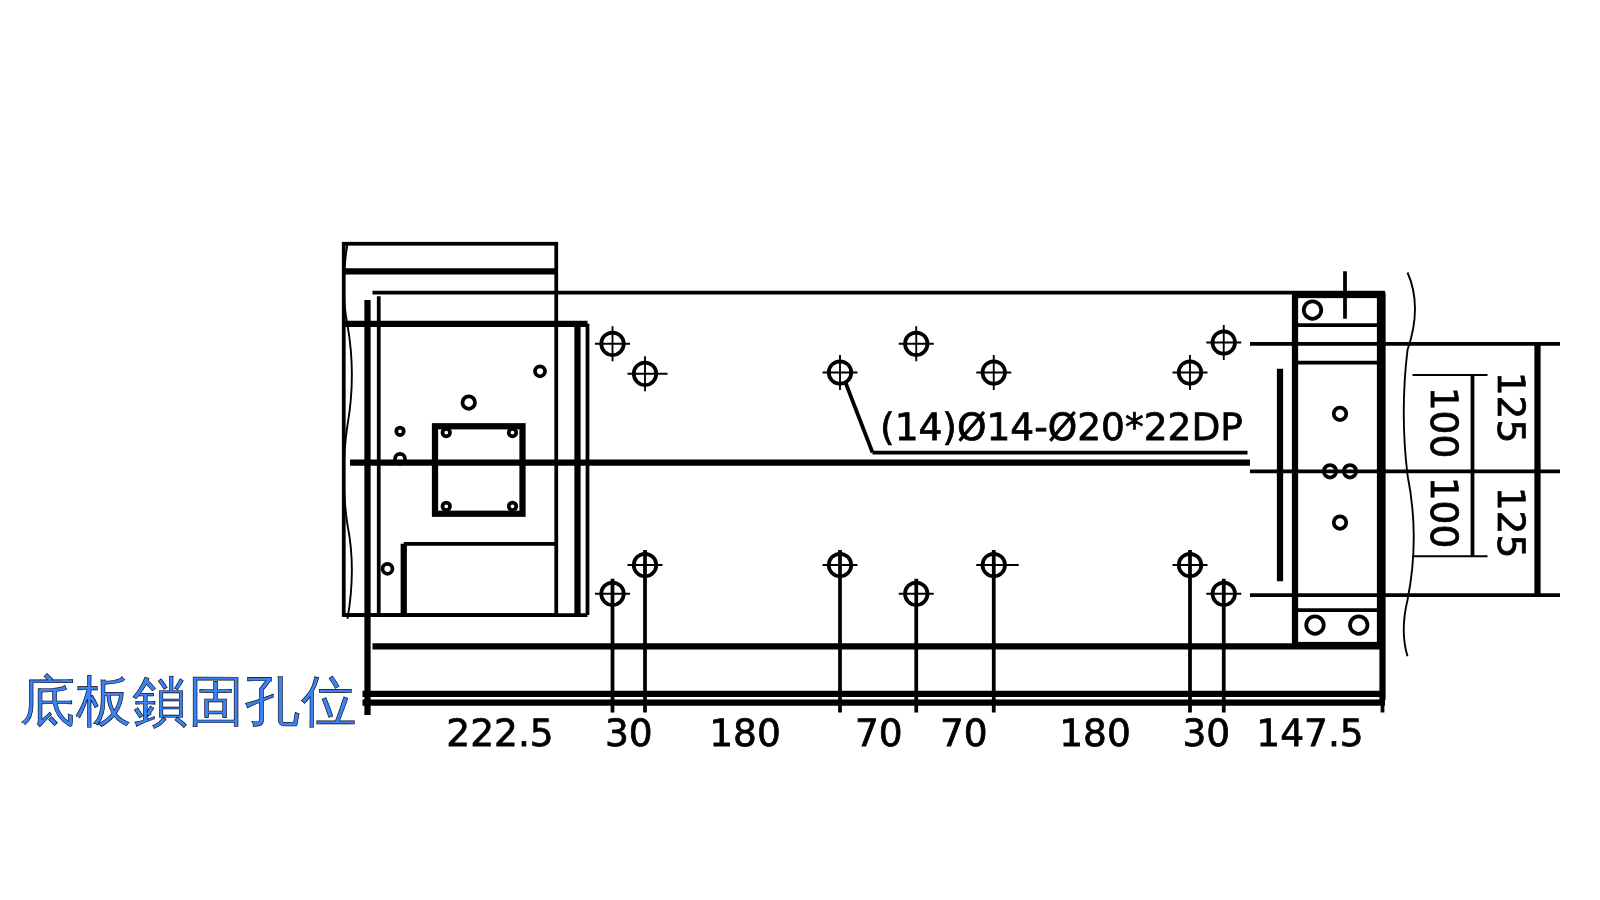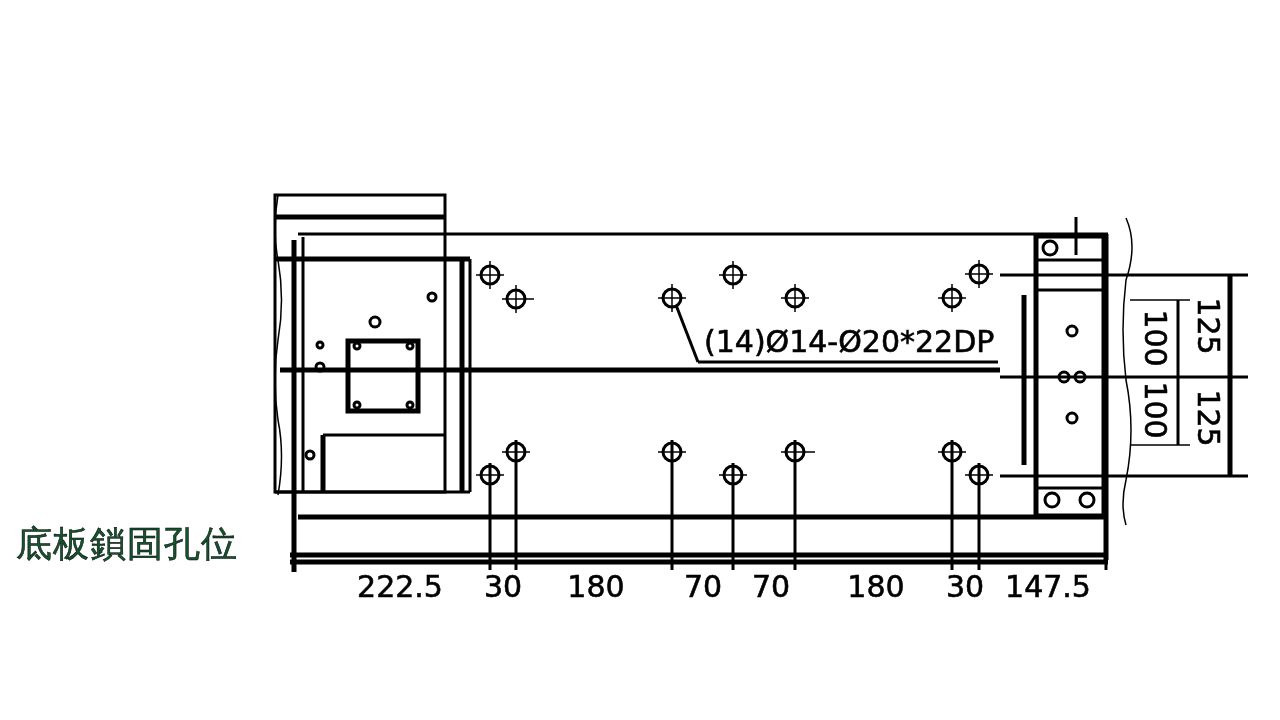--- a/index.html
+++ b/index.html
@@ -13,8 +13,8 @@
     .dimtxt { font-family: "DejaVu Sans", sans-serif; font-size: 30px; fill: #000; stroke: #000; stroke-width: 0.6; }
     .notetxt { font-family: "DejaVu Sans", sans-serif; font-size: 30px; fill: #000; stroke: #000; stroke-width: 0.6; }
     .title-label {
-      position: absolute; left: 16px; top: 520px;
-      font-family: "DejaVu Sans", sans-serif; font-size: 36px; color: #14532d;
+      position: absolute; left: 16px; top: 532px;
+      font-family: "DejaVu Sans", sans-serif; font-size: 44px; color: #3b82f6;
       letter-spacing: 1px; -webkit-text-stroke: 0.5px #000;
     }
   </style>

